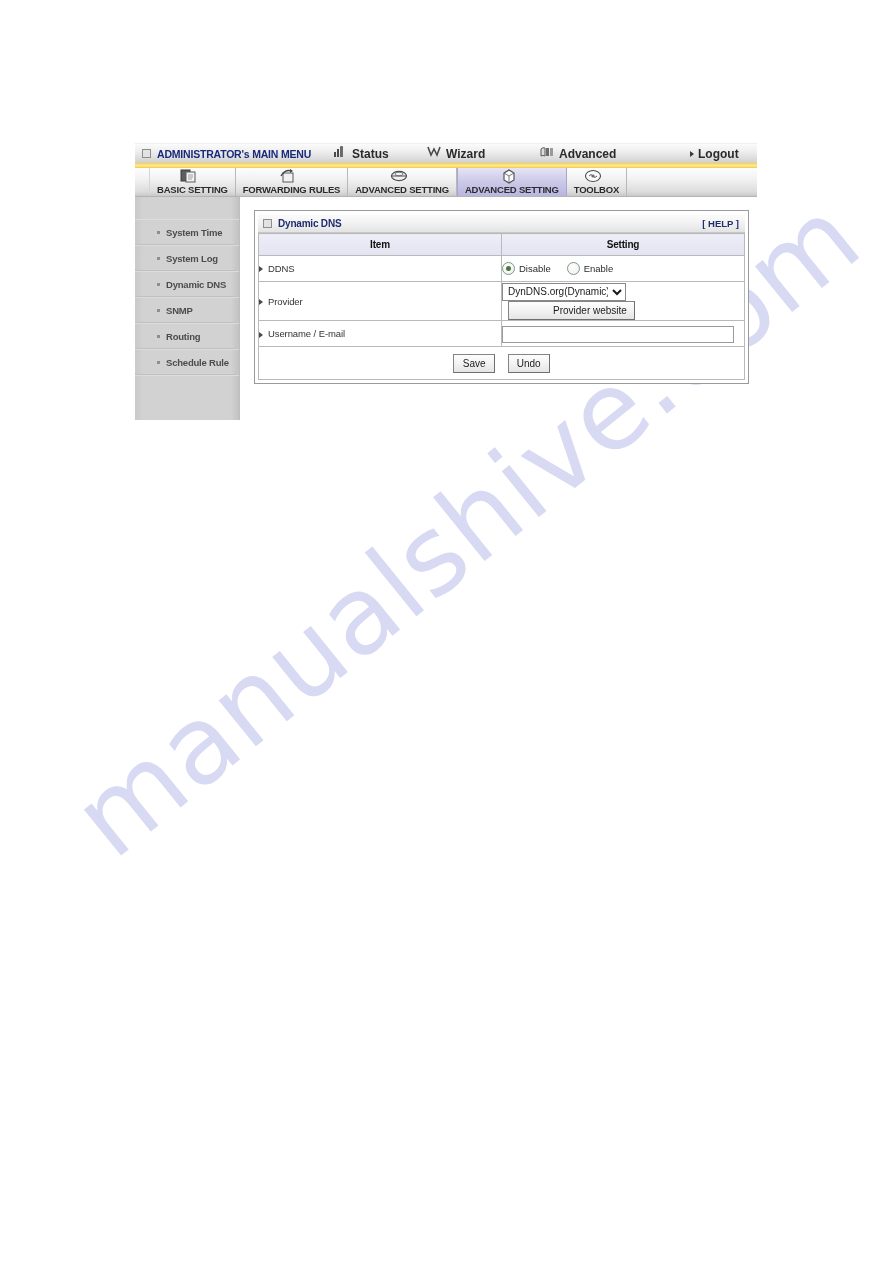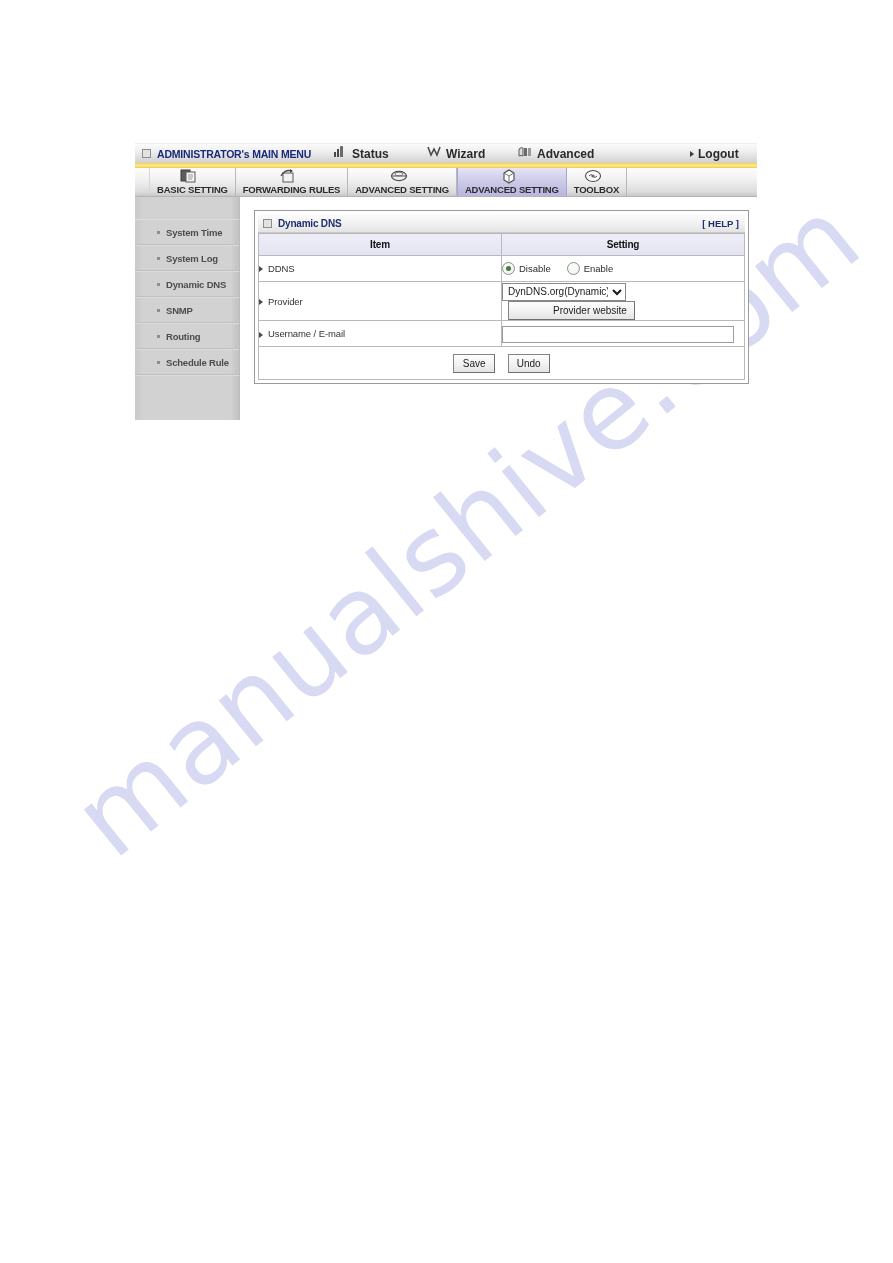--- a/index.html
+++ b/index.html
@@ -93,7 +93,7 @@
   .topnav-item .lbl { margin-left: 5px; }
   .ti-status { position: absolute; left: 199px; }
   .ti-wizard { position: absolute; left: 292px; }
-  .ti-advanced { position: absolute; left: 383px; align-items: flex-end; }
+  .ti-advanced { position: absolute; left: 405px; align-items: flex-end; }
   .ti-logout { position: absolute; left: 555px; }
   .arrow-r {
     width: 0; height: 0;

